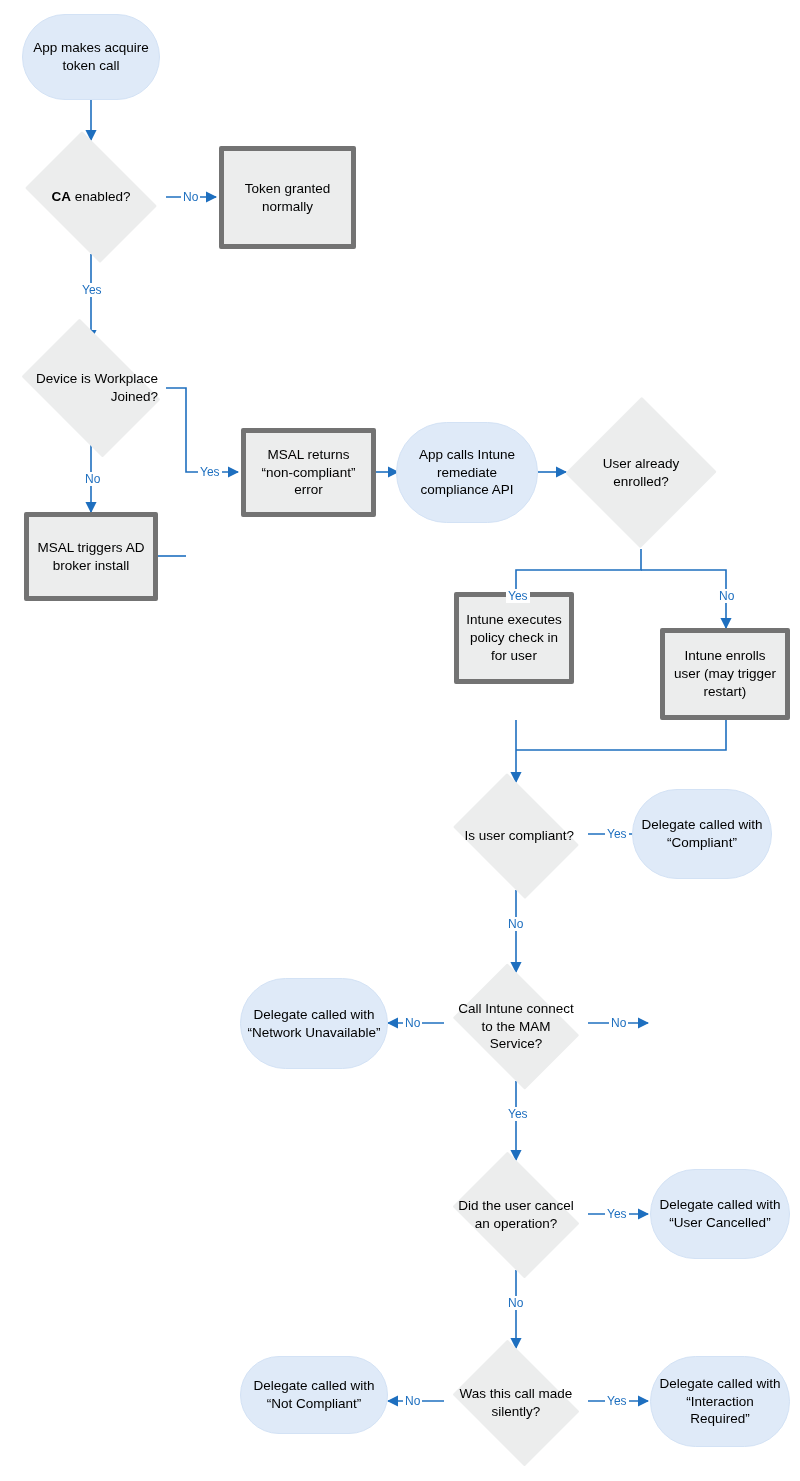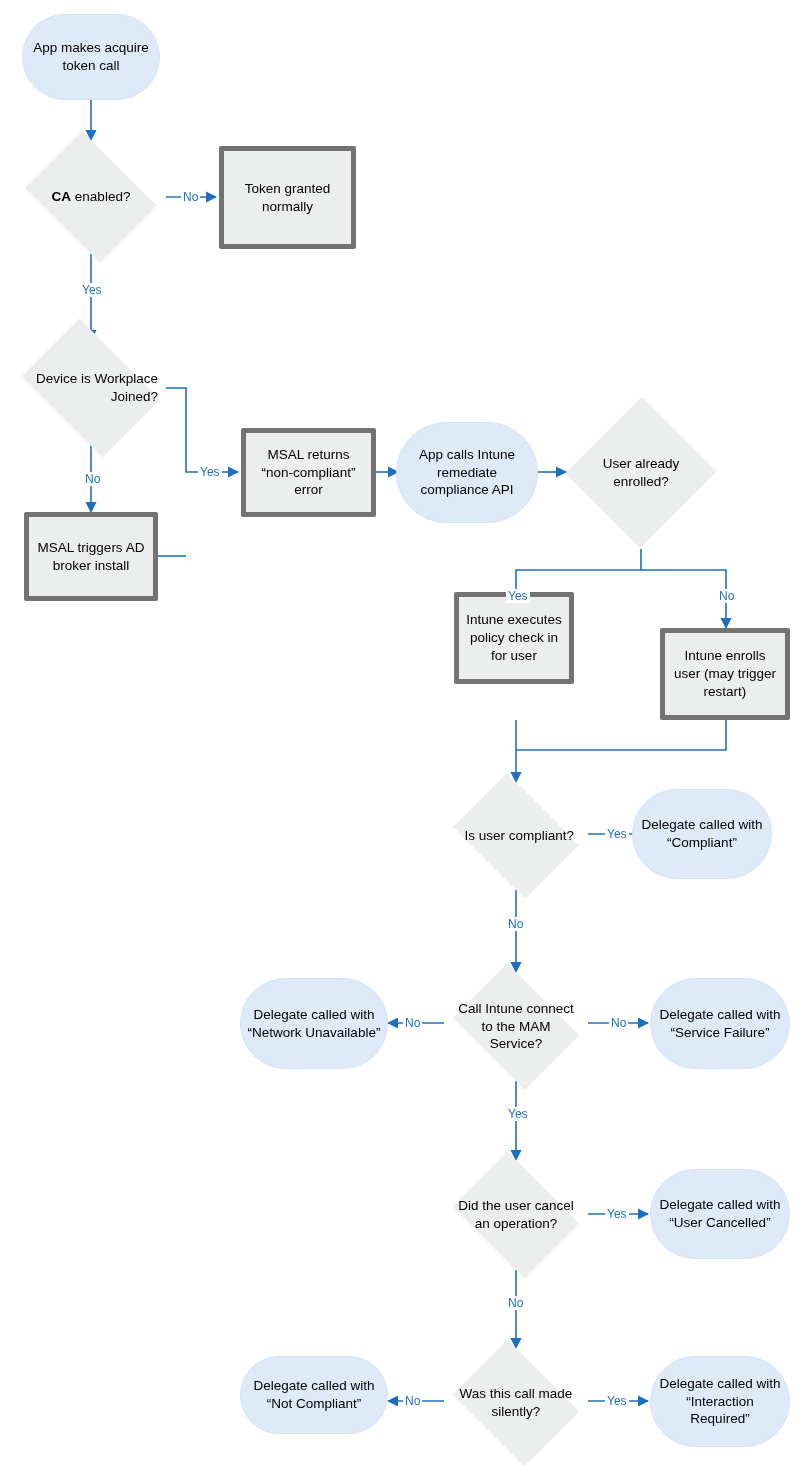--- a/index.html
+++ b/index.html
@@ -195,9 +195,6 @@
     <span>Delegate called with “Network Unavailable”</span>
   </div>
 
-  <div class="node terminal" style="left:650px; top:978px; width:140px; height:91px;">
-    <span>Delegate called with “Service Failure”</span>
-  </div>
 
   <div class="node decision" style="left:444px; top:1160px; width:144px; height:110px;">
     <div class="diamond-shape"></div>

